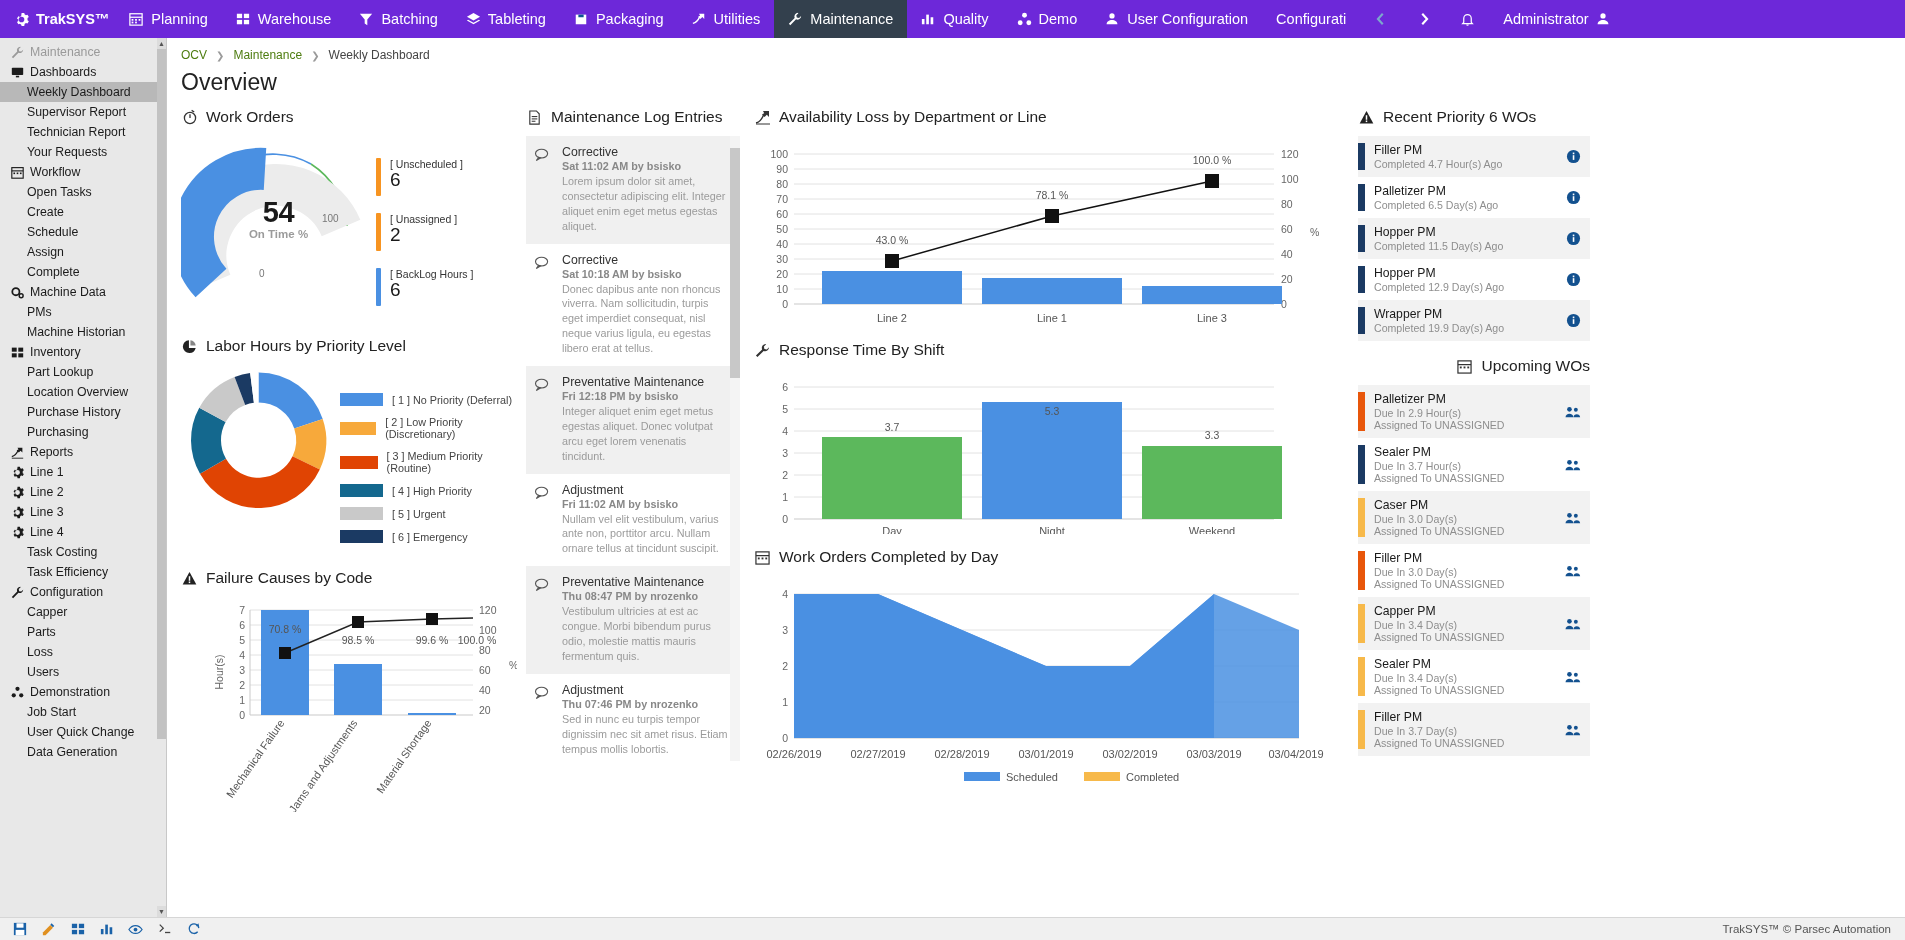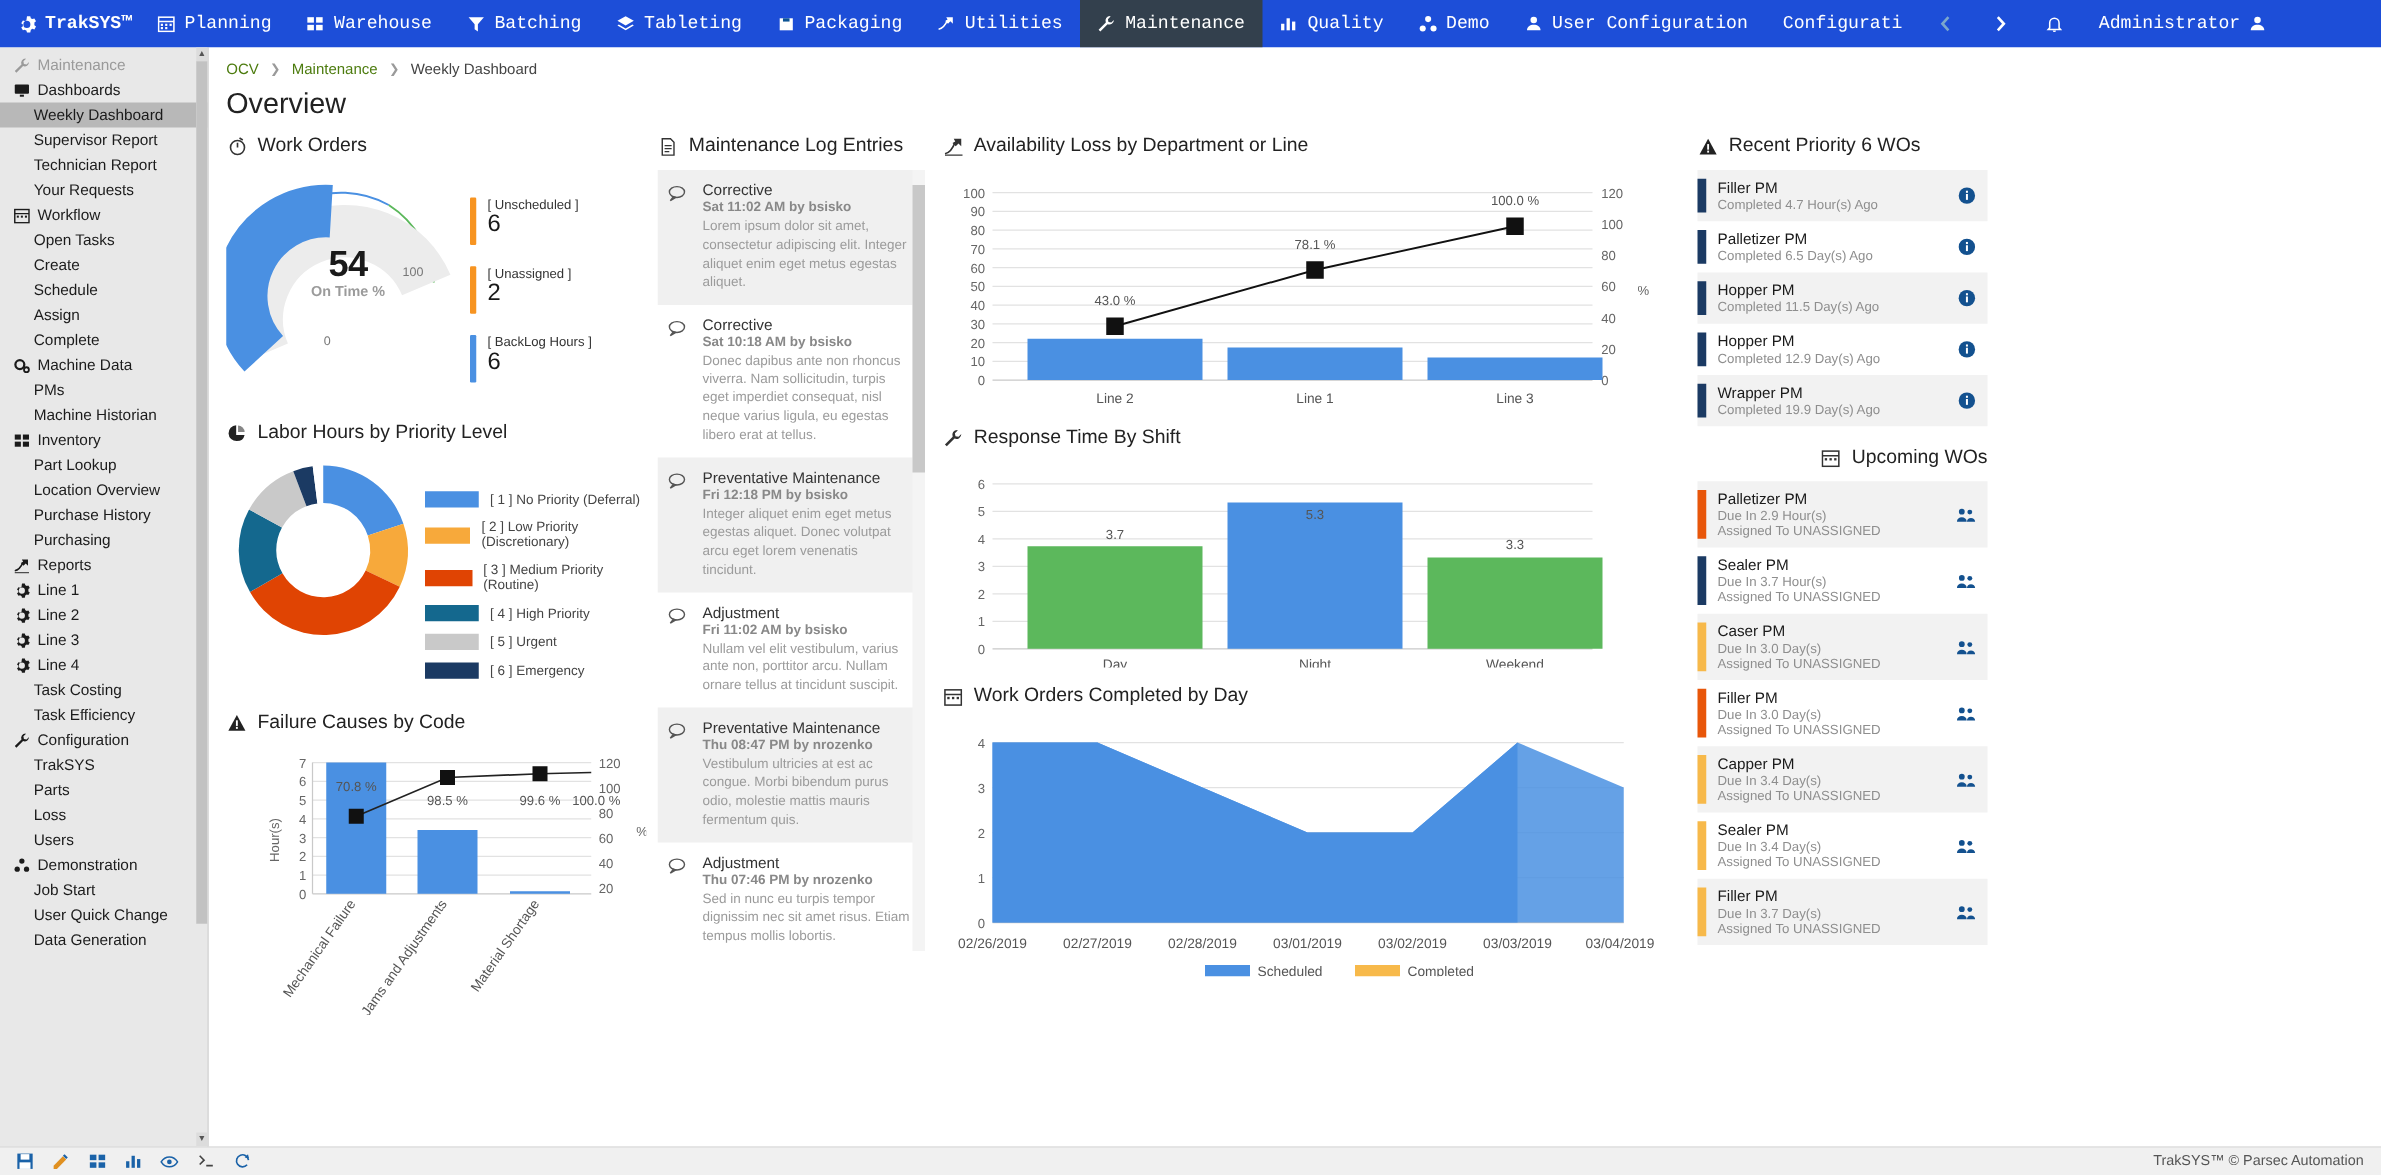--- a/index.html
+++ b/index.html
@@ -10,8 +10,8 @@
   }
   
   #topnav {
-    height: 38px; background: #1d4ed8; display: flex; align-items: center;
-    color: #fff; font-size: 14.5px; white-space: nowrap; font-family: Liberation Mono, monospace;
+    height: 38px; background: #6d28d9; display: flex; align-items: center;
+    color: #fff; font-size: 14.5px; white-space: nowrap;
   }
   .nav-item {
     display: flex; align-items: center; gap: 7px;

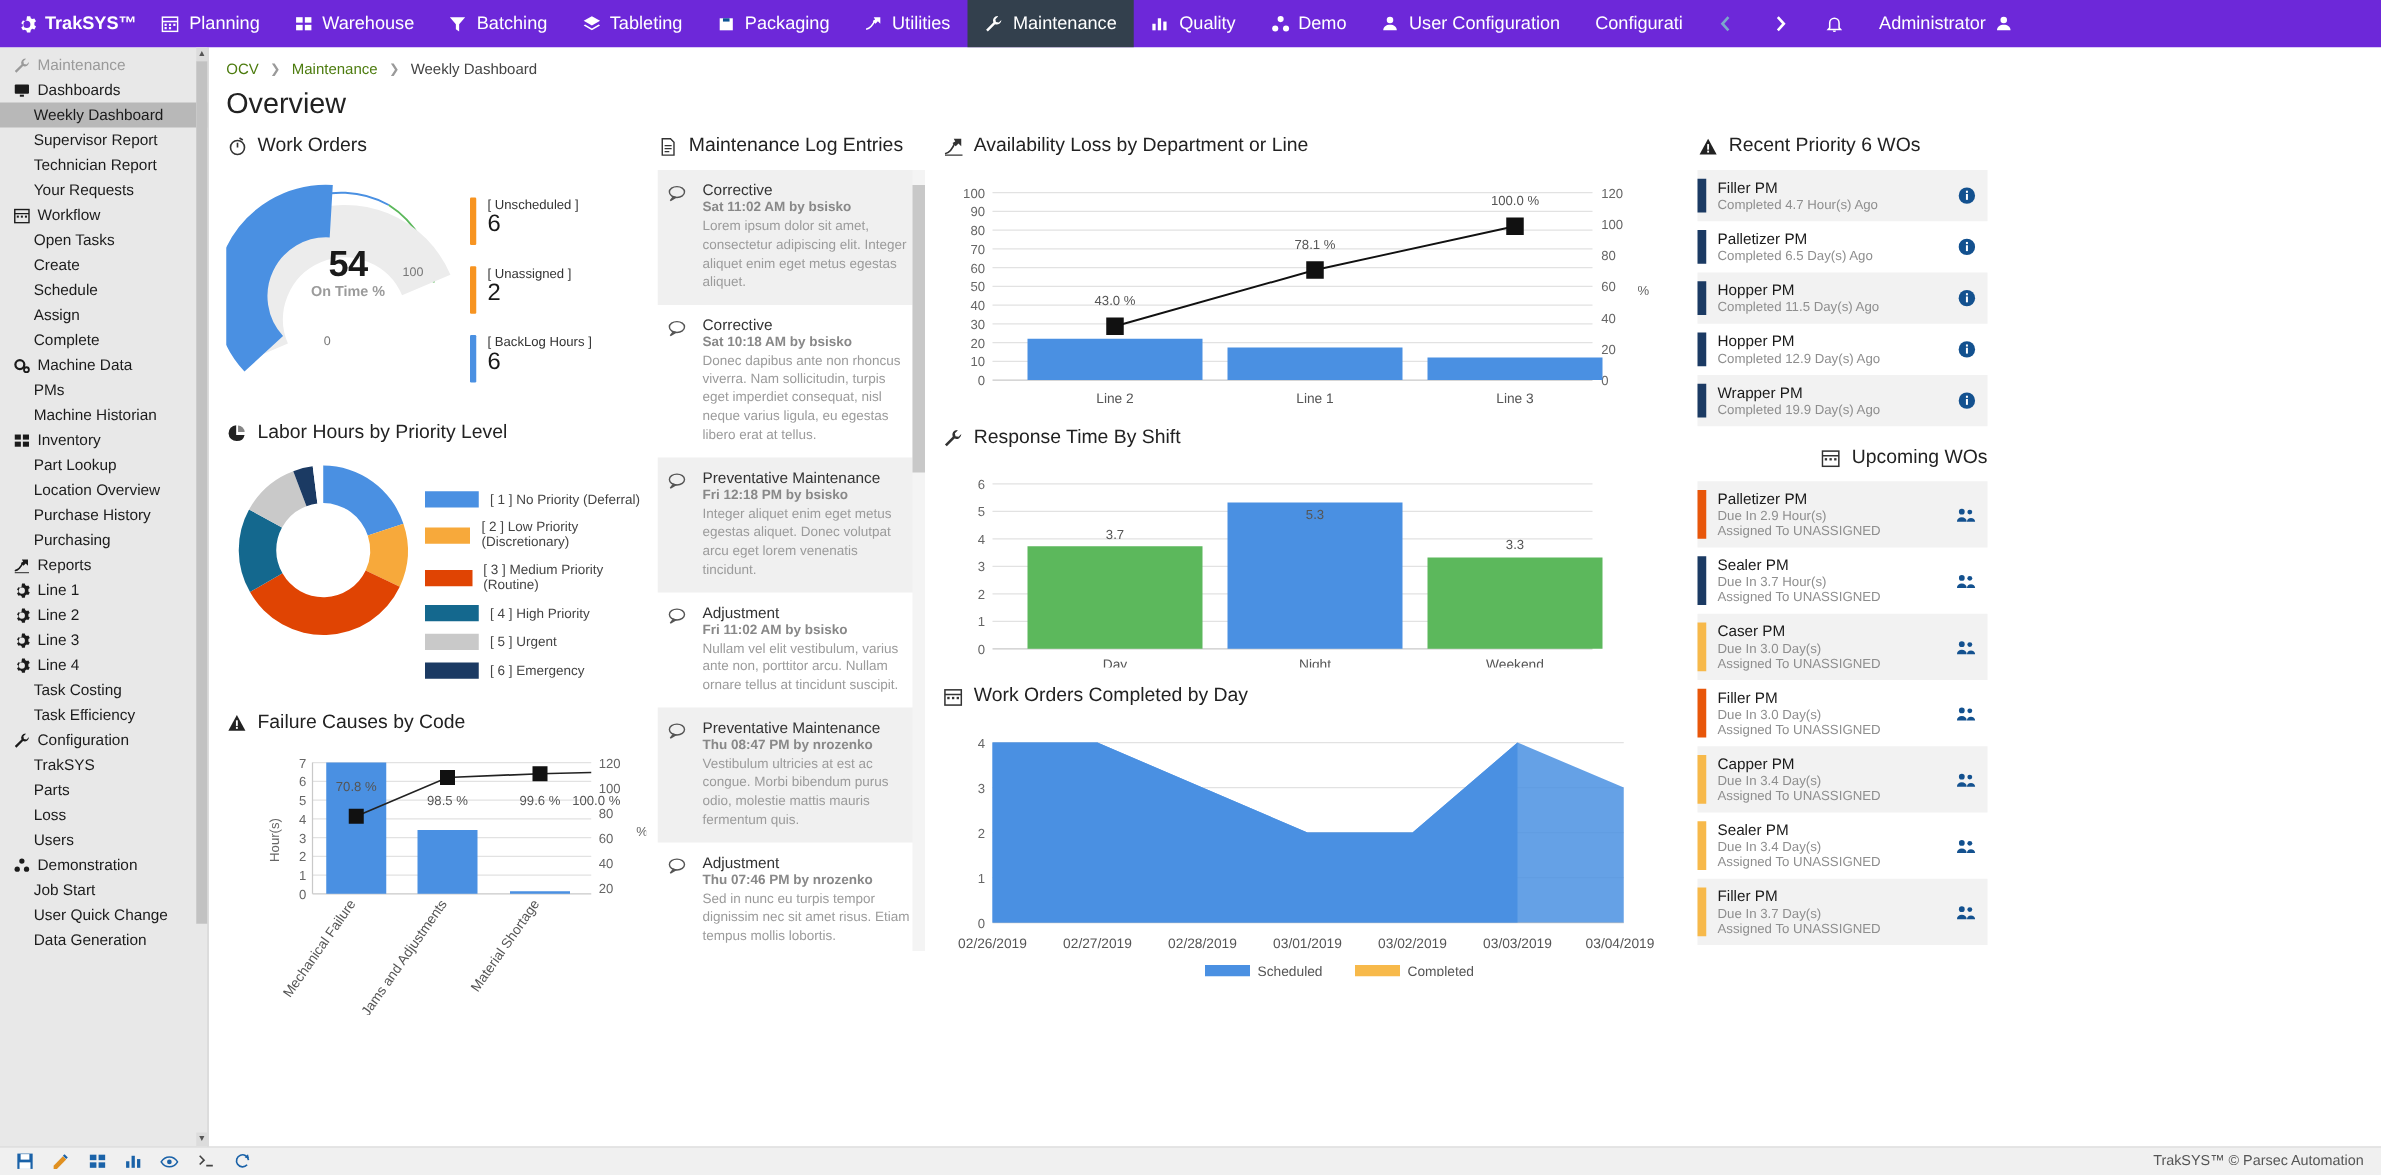--- a/index.html
+++ b/index.html
@@ -417,7 +417,7 @@
           <span>Configuration</span>
         </div>
         <div class="side-row sub">
-          <span>TrakSYS</span>
+          <span>Capper</span>
         </div>
         <div class="side-row sub">
           <span>Parts</span>

